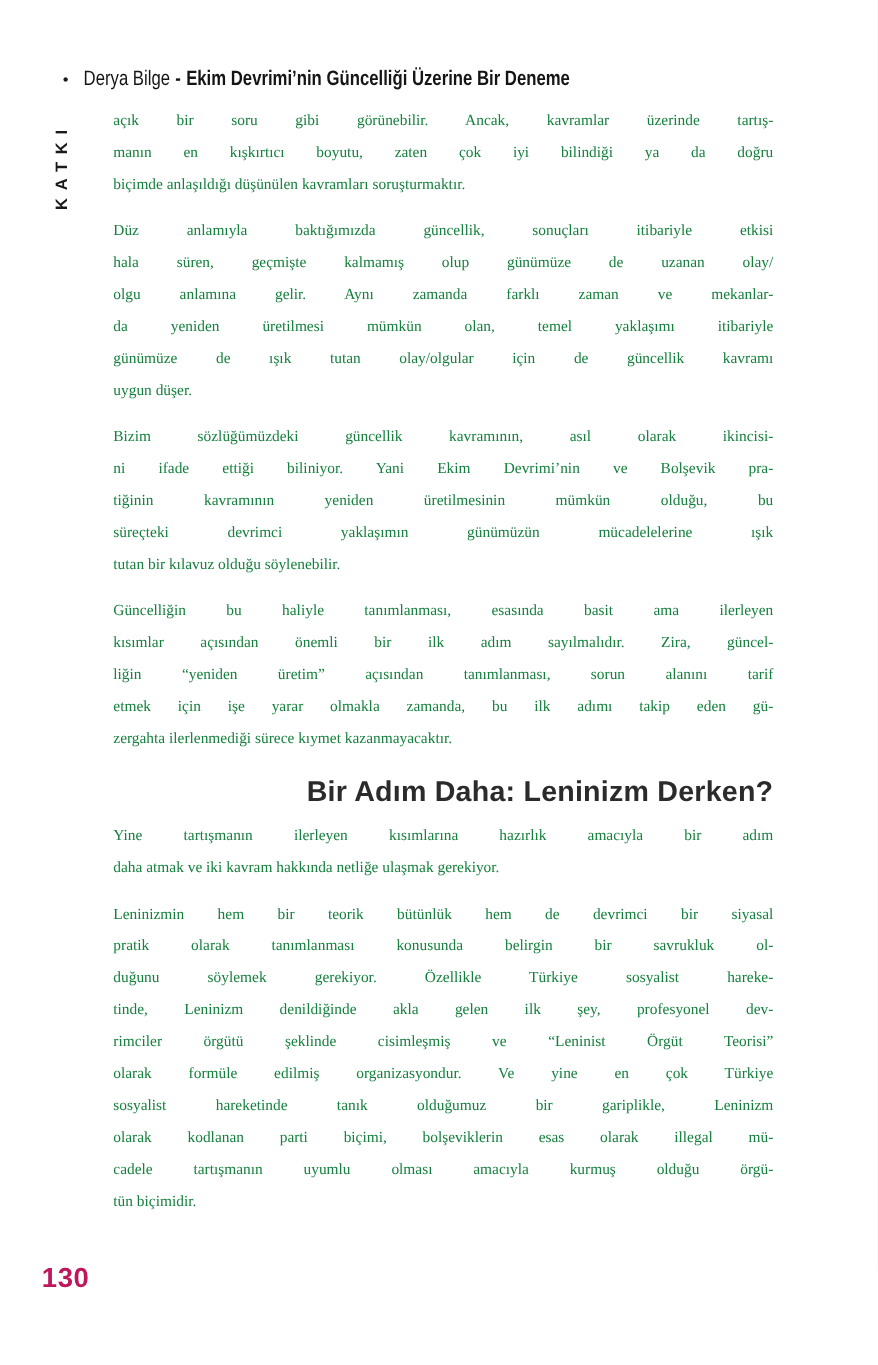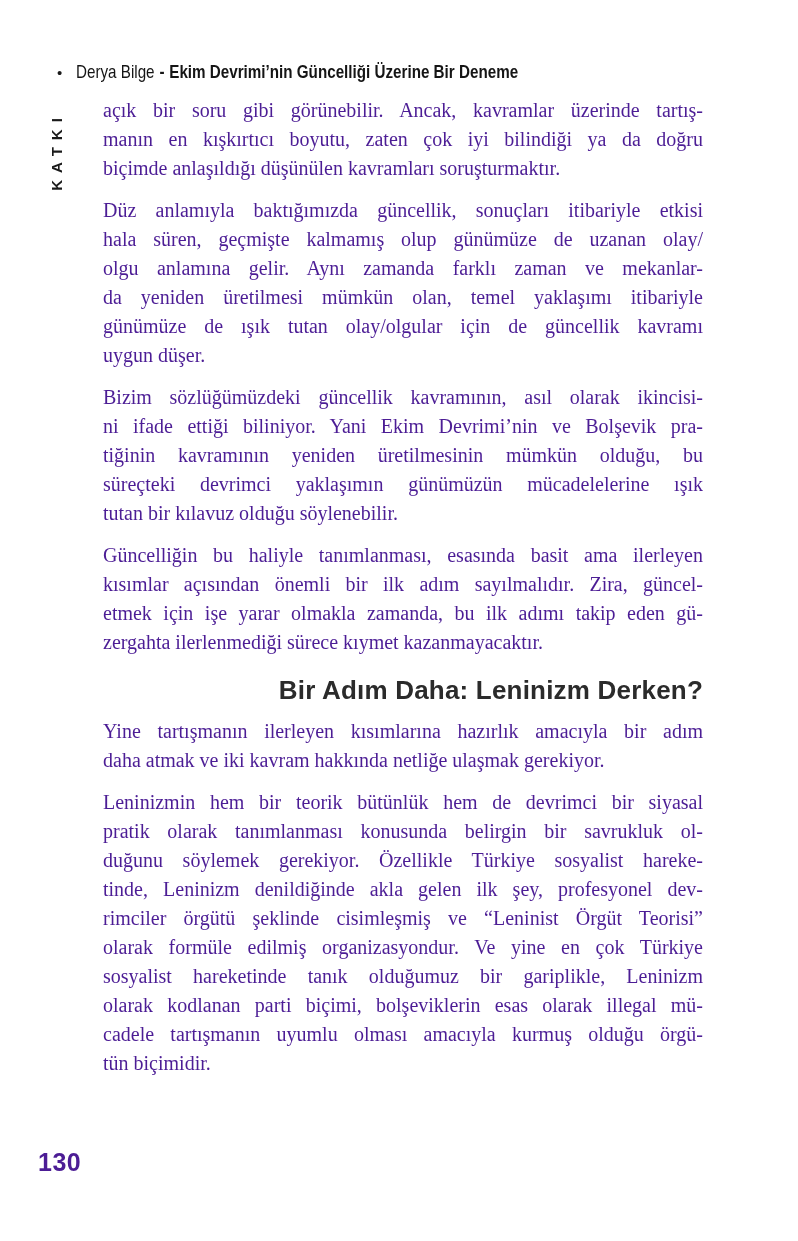--- a/index.html
+++ b/index.html
@@ -69,9 +69,9 @@
   }
   .para { margin-bottom: 13px; }
   .line {
-    font-size: 20px;
+    font-size: 14px;
     line-height: 29px;
-    color: #4c1d95;
+    color: #15803d;
     text-align: justify;
     text-align-last: justify;
   }

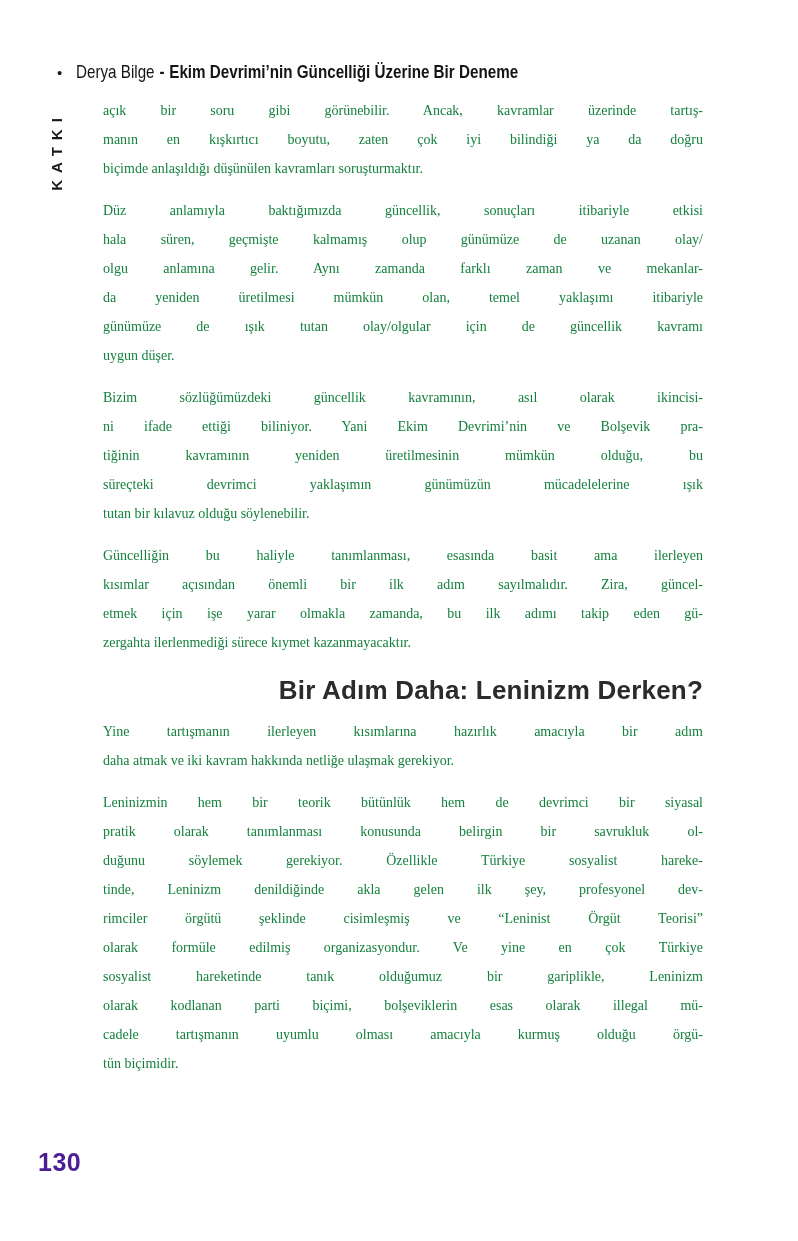--- a/index.html
+++ b/index.html
@@ -135,6 +135,7 @@
       <div class="para">
         <div class="line">Güncelliğin bu haliyle tanımlanması, esasında basit ama ilerleyen</div>
         <div class="line">kısımlar açısından önemli bir ilk adım sayılmalıdır. Zira, güncel-</div>
+        <div class="line">liğin “yeniden üretim” açısından tanımlanması, sorun alanını tarif</div>
         <div class="line">etmek için işe yarar olmakla zamanda, bu ilk adımı takip eden gü-</div>
         <div class="line last">zergahta ilerlenmediği sürece kıymet kazanmayacaktır.</div>
       </div>

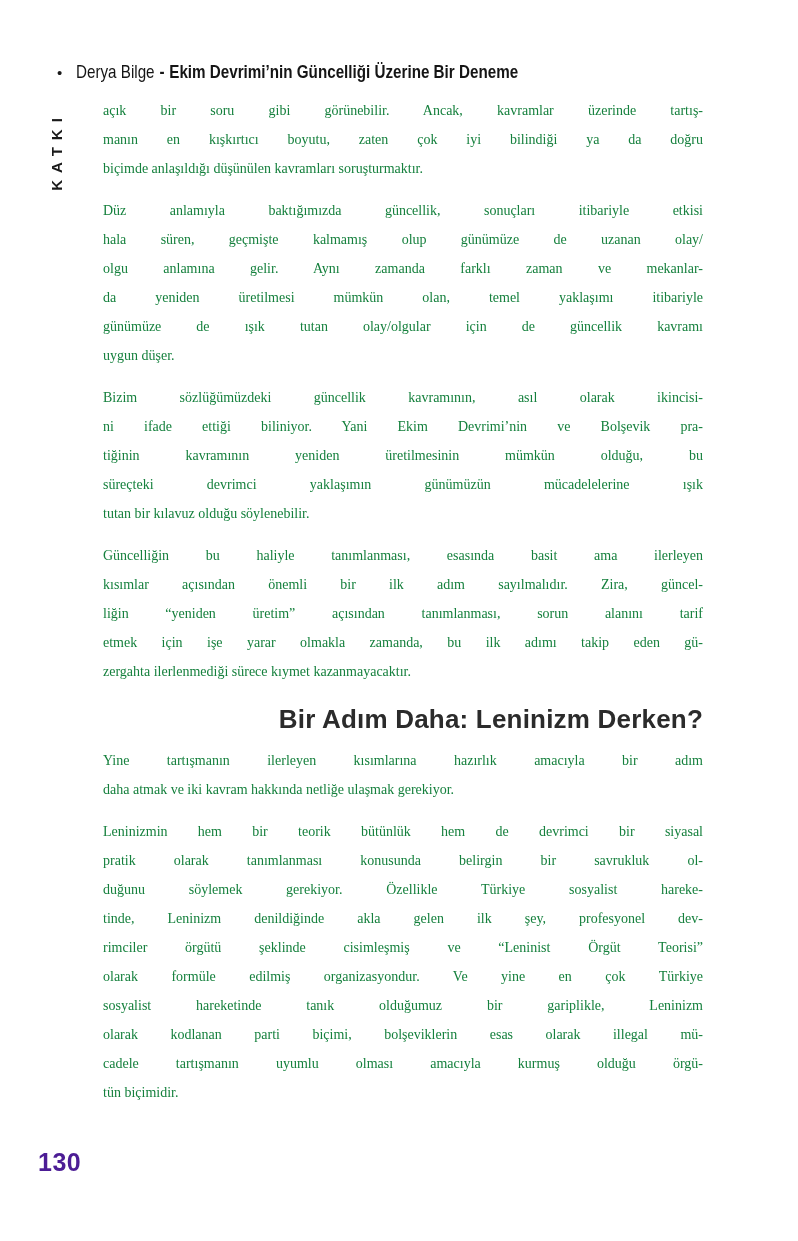--- a/index.html
+++ b/index.html
@@ -95,7 +95,7 @@
     font-family: "Liberation Sans", sans-serif;
     font-weight: 700;
     font-size: 25px;
-    color: #4c1d95;
+    color: #be185d;
     letter-spacing: 0.5px;
   }
 </style>

